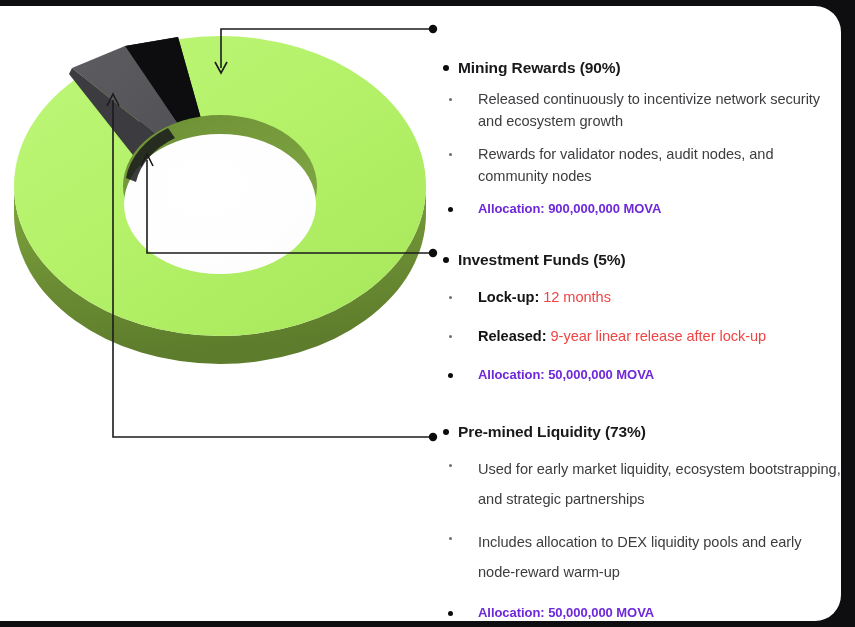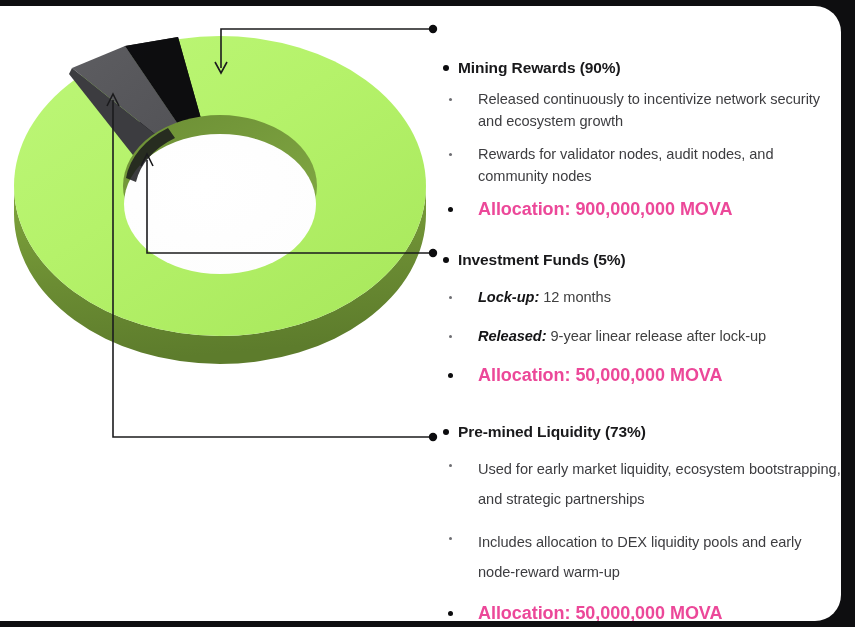--- a/index.html
+++ b/index.html
@@ -109,8 +109,8 @@
   }
   .subitem.strong {
     font-weight: bold;
-    color: #ec4899;
-    font-size: 18px;
+    color: #6d28d9;
+    font-size: 13px;
   }
   .subitem.strong .sub-dot {
     width: 5px;

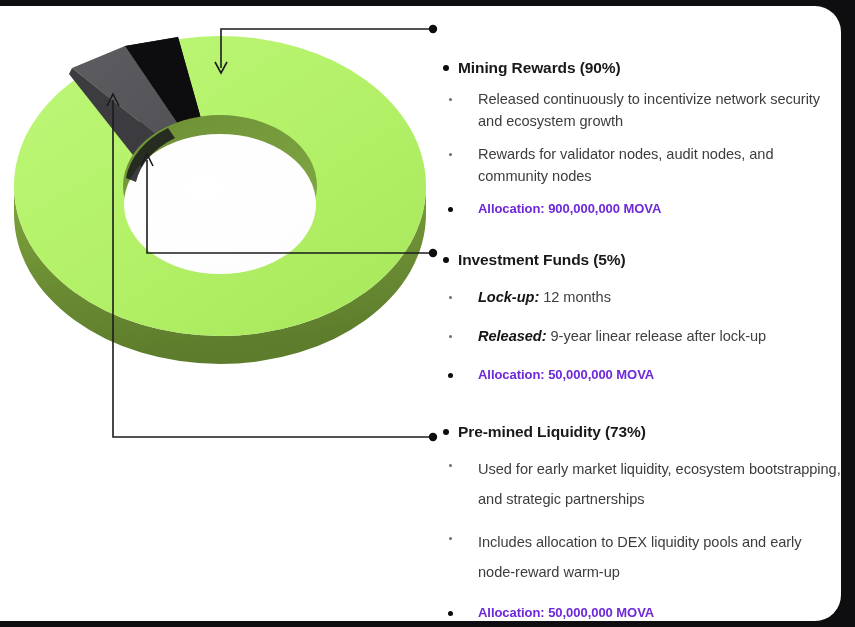--- a/index.html
+++ b/index.html
@@ -119,7 +119,7 @@
     left: 7px;
     top: 9px;
   }
-  .subitem .lead { font-weight: bold; color: #141416; font-style: italic; }
+  .subitem .lead { font-weight: bold; color: #141416; }
   .subitem .rest { font-weight: normal; color: #404040; margin-top: 32px; }
 
   

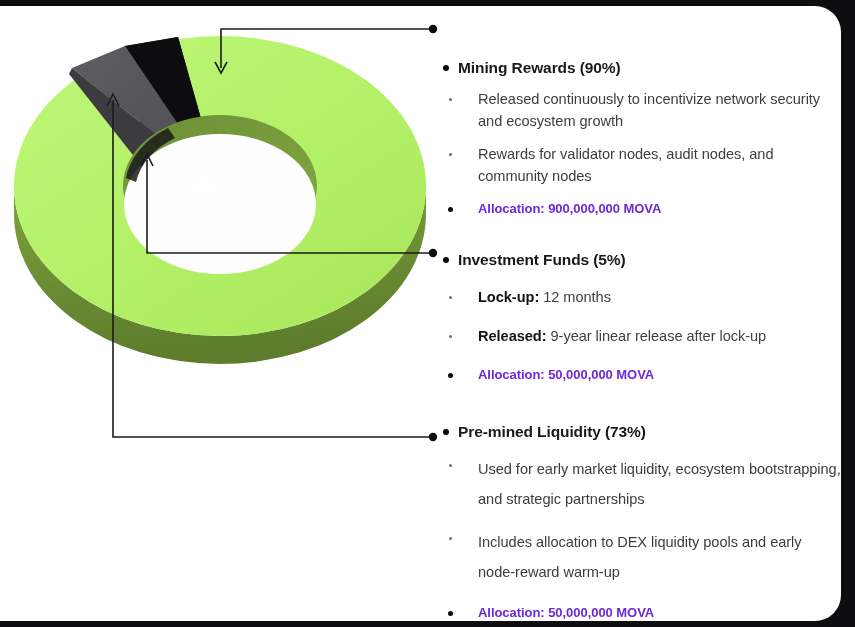--- a/index.html
+++ b/index.html
@@ -120,7 +120,7 @@
     top: 9px;
   }
   .subitem .lead { font-weight: bold; color: #141416; }
-  .subitem .rest { font-weight: normal; color: #404040; margin-top: 32px; }
+  .subitem .rest { font-weight: normal; color: #ef4444; margin-top: 32px; }
 
   
   #sec-0 .subitem { margin-top: 11px; line-height: 22px; }

